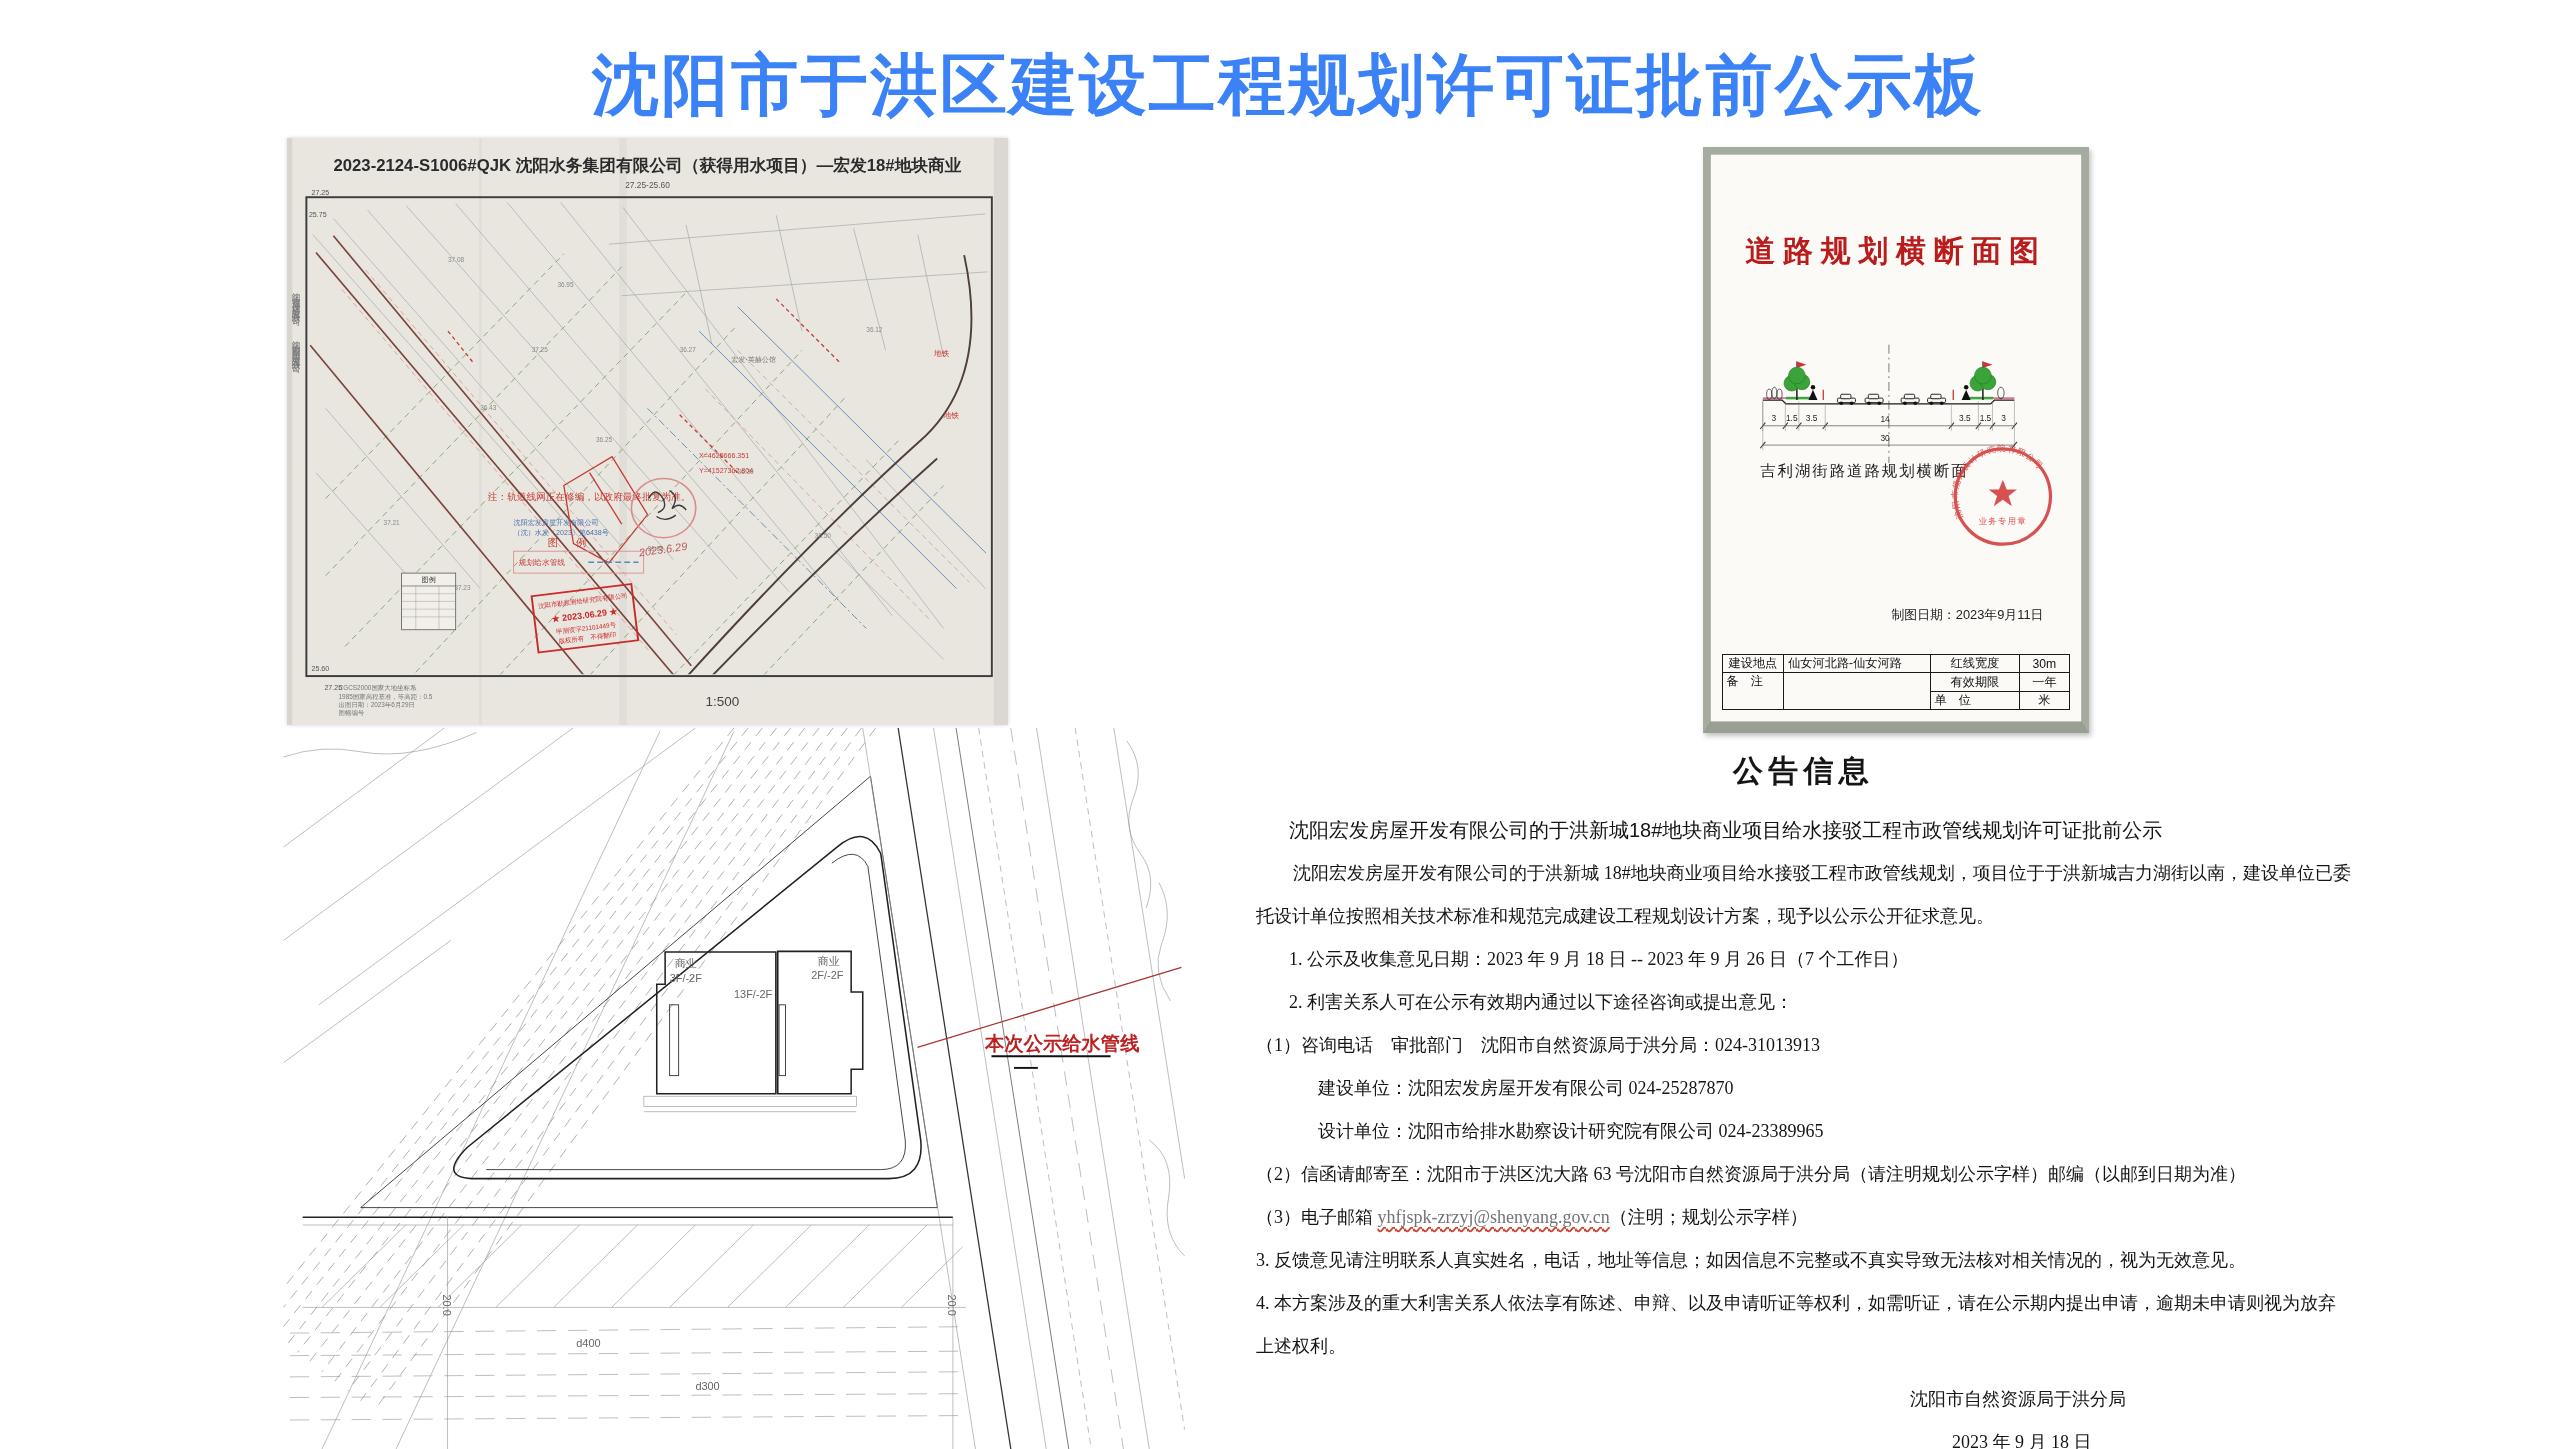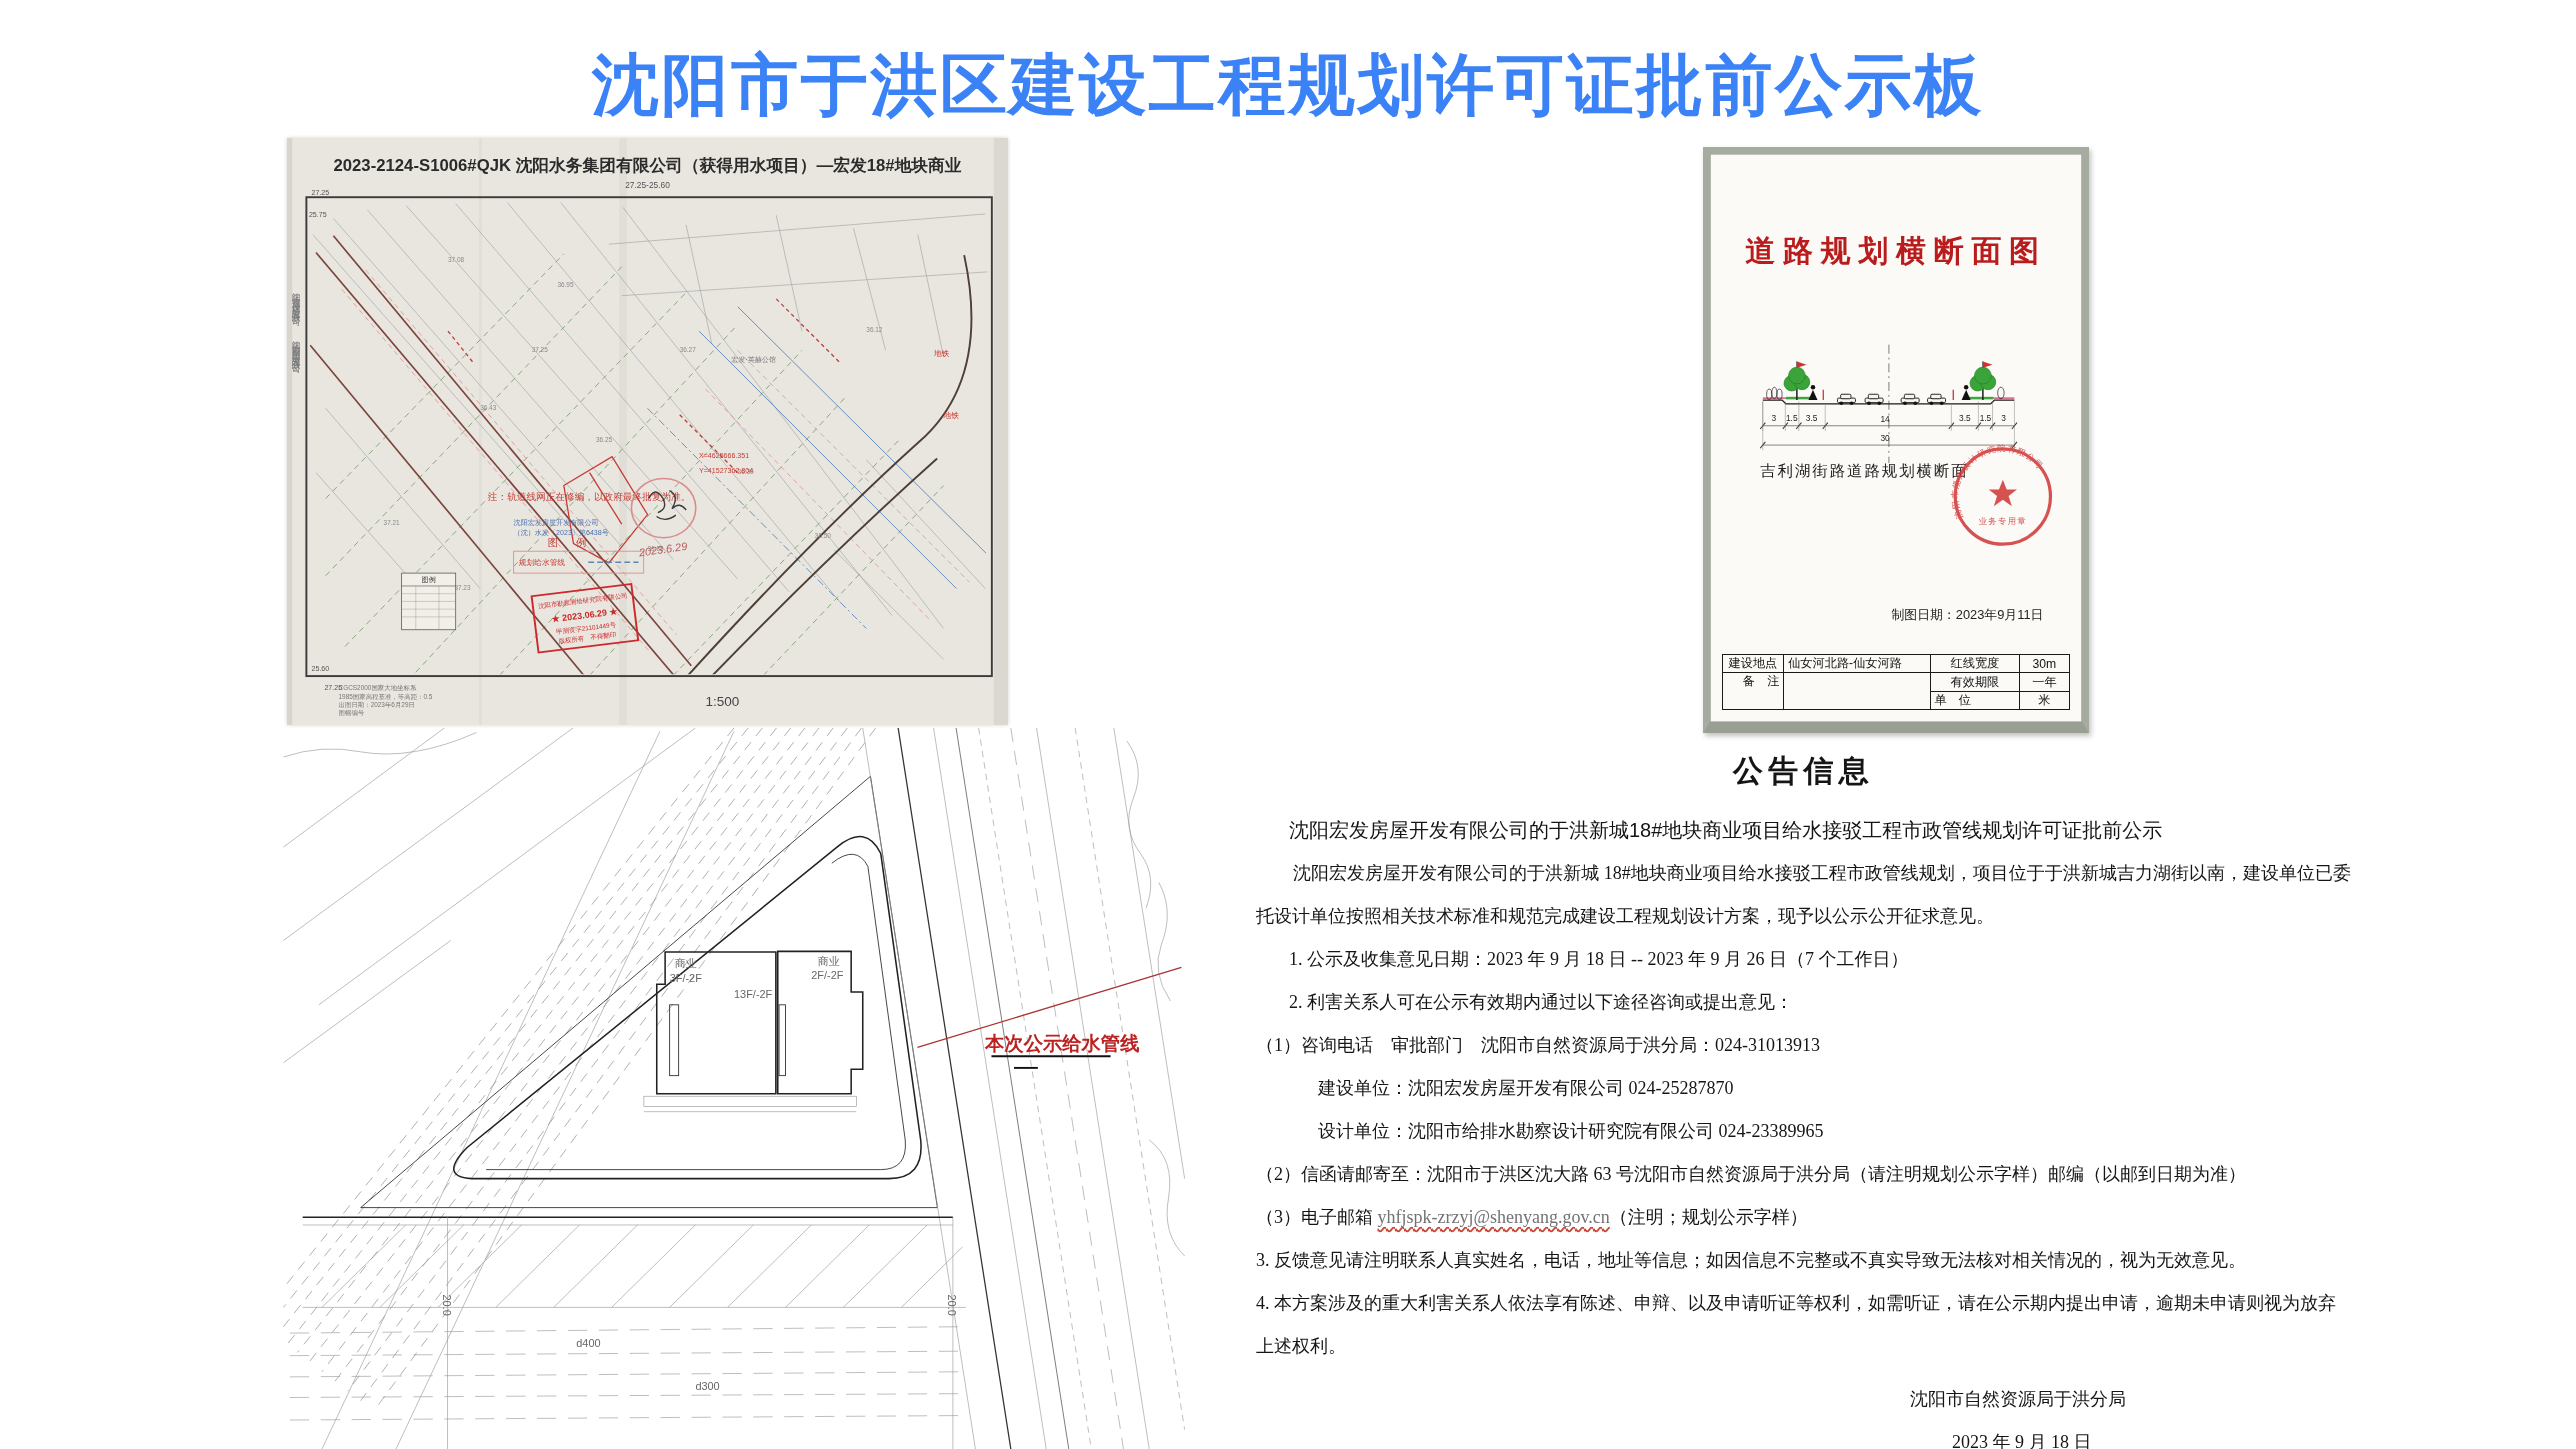--- a/index.html
+++ b/index.html
@@ -335,7 +335,7 @@
       <td style="width:43px;text-align:center">30m</td>
     </tr>
     <tr>
-      <td rowspan="2" style="text-align:right;vertical-align:top">备　注</td>
+      <td rowspan="2" style="text-align:left;vertical-align:top">备　注</td>
       <td rowspan="2"></td>
       <td style="text-align:center">有效期限</td>
       <td style="text-align:center">一年</td>

